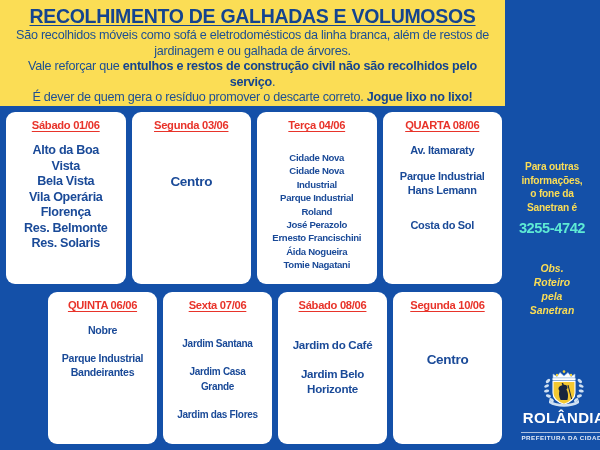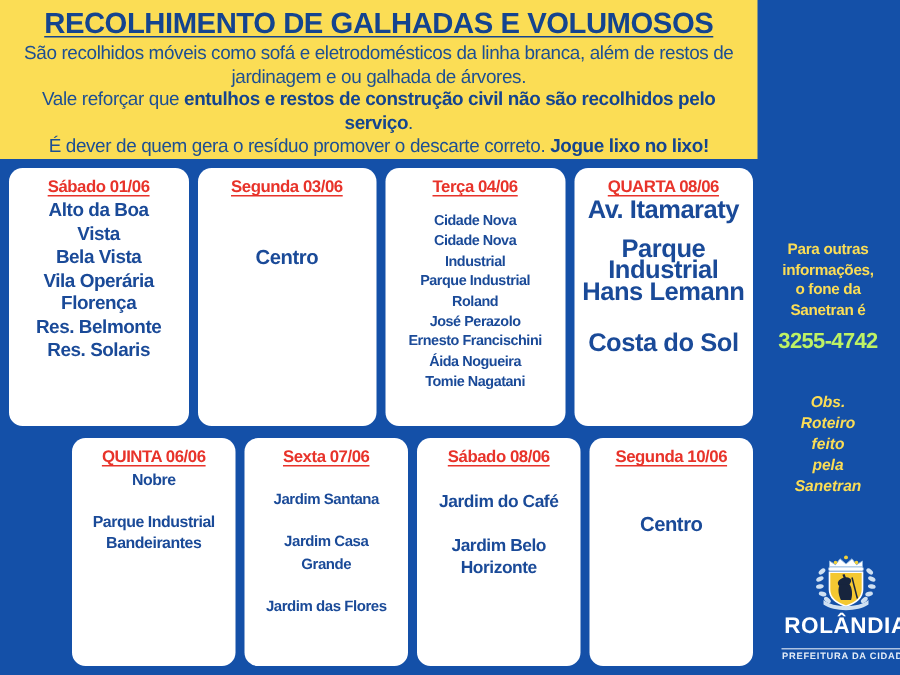--- a/index.html
+++ b/index.html
@@ -62,6 +62,7 @@
     display: flex;
     flex-direction: column;
     align-items: center;
+    gap: 10px;
   }
   .row1 .card { flex: 1 1 0; }
   .row2 .card { flex: 1 1 0; }

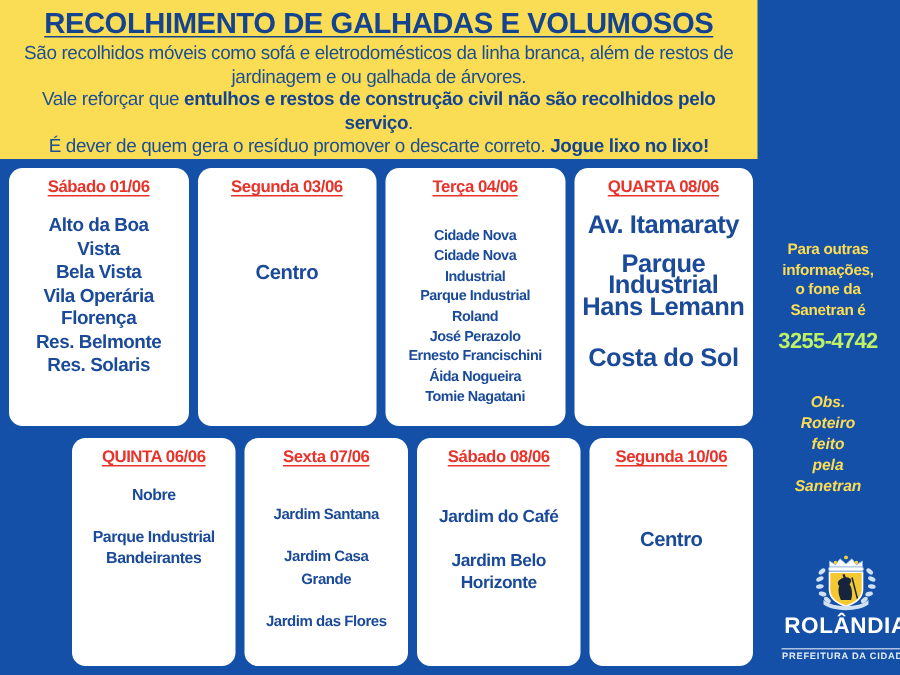--- a/index.html
+++ b/index.html
@@ -88,7 +88,7 @@
   .c-sabado01 .card-items { font-size: 12.6px; line-height: 15.5px; }
   .c-segunda03 .card-items { font-size: 13.5px; line-height: 17px; margin-top: 30px; }
   .c-terca04 .card-items { font-size: 9.6px; line-height: 13.4px; margin-top: 8px; }
-  .c-quarta05 .card-items { font-size: 17px; line-height: 14.5px; }
+  .c-quarta05 .card-items { font-size: 11px; line-height: 14.5px; }
   .c-quarta05 .card-item.sp-top { margin-top: 11px; }
   .c-quarta05 .card-item.sp-top2 { margin-top: 20px; }
   .c-quinta06 .card-items { font-size: 10.6px; line-height: 14px; }

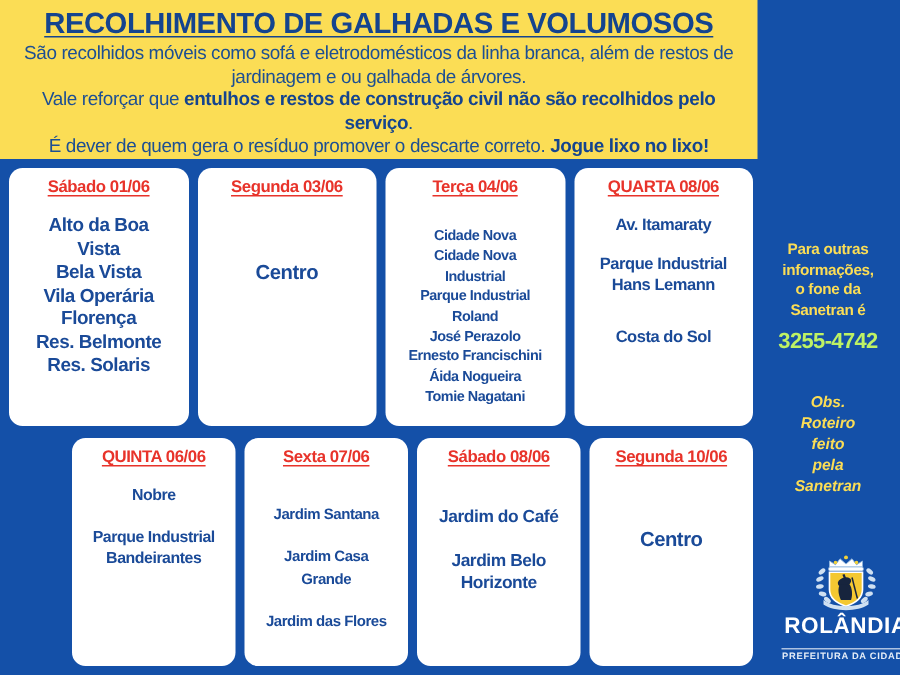--- a/index.html
+++ b/index.html
@@ -119,7 +119,7 @@
     margin-top: 6px;
     font-size: 14.6px;
     font-weight: bold;
-    color: #bef264;
+    color: #5eead4;
     letter-spacing: -0.4px;
   }
   .side-obs {

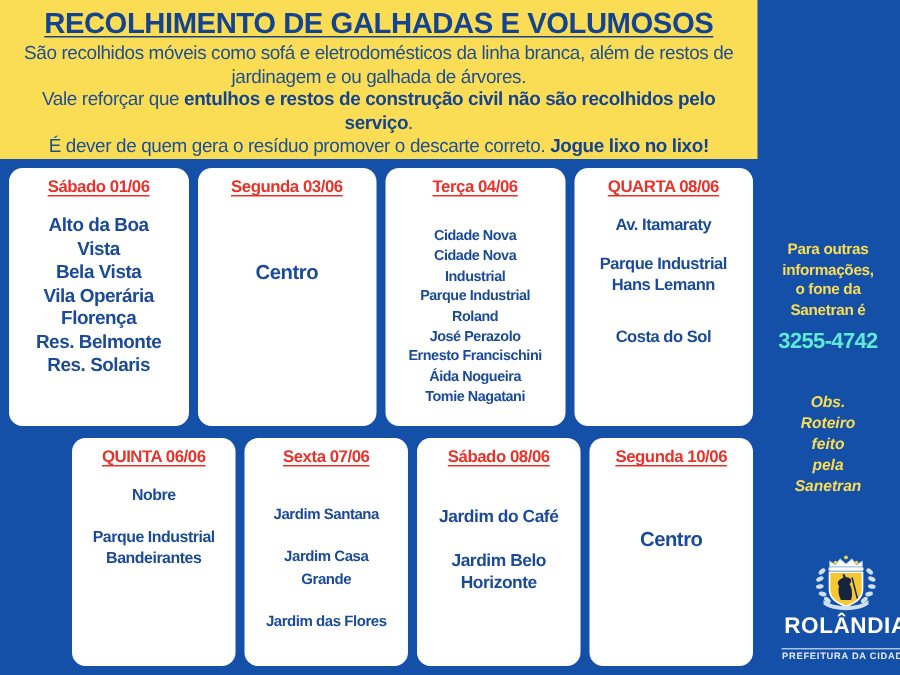--- a/index.html
+++ b/index.html
@@ -269,7 +269,6 @@
     <div class="side-obs">
       <div>Obs.</div>
       <div>Roteiro</div>
-      <div>feito</div>
       <div>pela</div>
       <div>Sanetran</div>
     </div>

